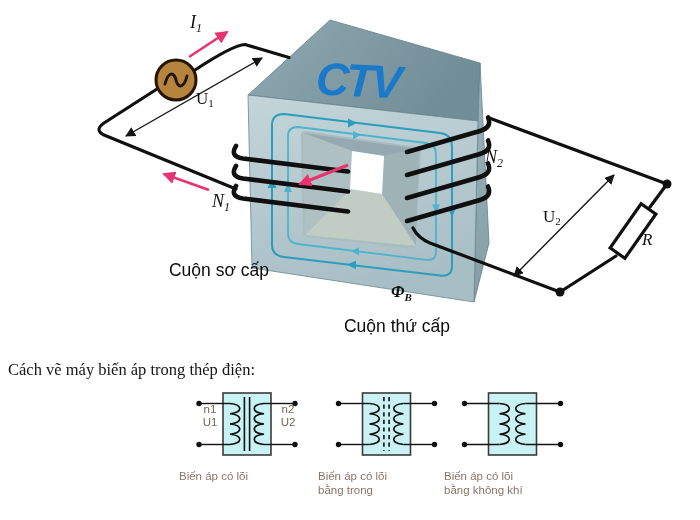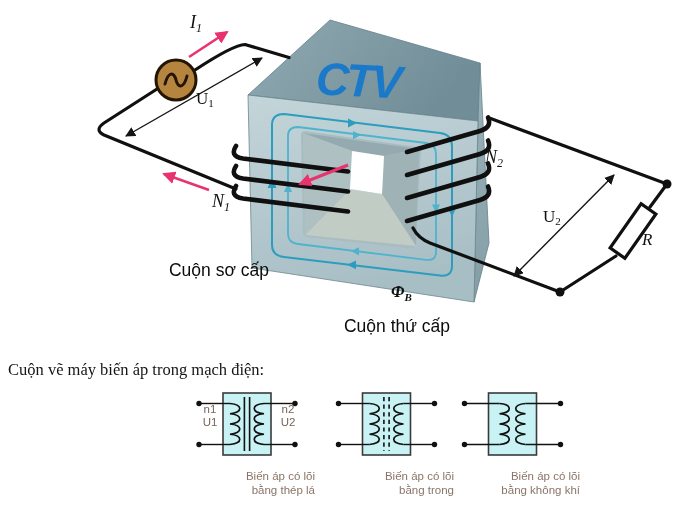--- a/index.html
+++ b/index.html
@@ -130,7 +130,7 @@
     <text x="397" y="332" text-anchor="middle" font-family="Liberation Sans, sans-serif" font-size="17.5" fill="#0b0b0b">Cuộn thứ cấp</text>
   </svg>
 
-  <div class="heading">Cuộn vẽ máy biến áp trong mạch điện:</div>
+  <div class="heading">Cách vẽ máy biến áp trong thép điện:</div>
 
   <svg width="700" height="78" viewBox="0 385 700 78" style="position:absolute;left:0;top:385px;">
 

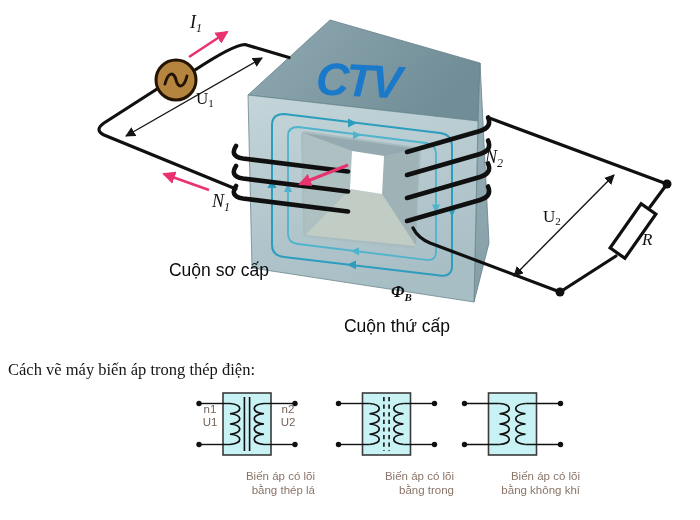--- a/index.html
+++ b/index.html
@@ -8,7 +8,7 @@
   svg text{user-select:none;}
   .heading{position:absolute;left:8px;top:360px;font-family:"Liberation Serif",serif;
            font-size:16.5px;color:#151515;white-space:nowrap;}
-  .caption{position:absolute;top:470px;width:136px;text-align:right;
+  .caption{position:absolute;top:470px;width:136px;text-align:left;
            font-family:"Liberation Sans",sans-serif;font-size:11.5px;line-height:13.5px;
            color:#8a7568;}
   .cap1{left:179px;} .cap2{left:318px;} .cap3{left:444px;}

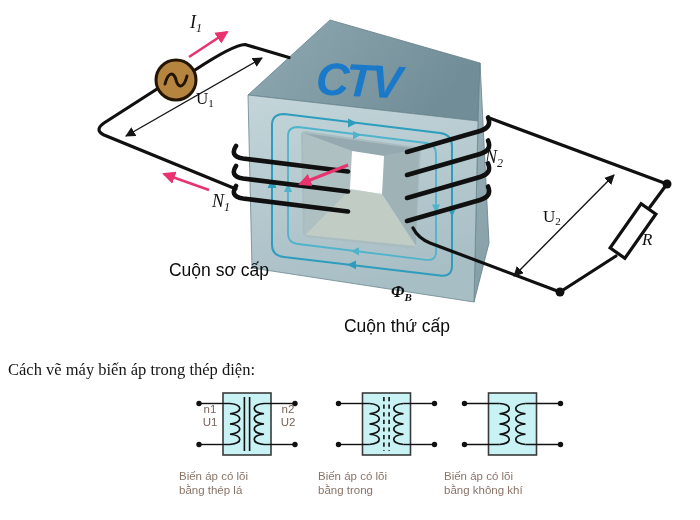--- a/index.html
+++ b/index.html
@@ -205,7 +205,6 @@
 
   <div class="caption cap1">
     <div>Biến áp có lõi</div>
-    <div>bằng thép lá</div>
   </div>
   <div class="caption cap2">
     <div>Biến áp có lõi</div>

